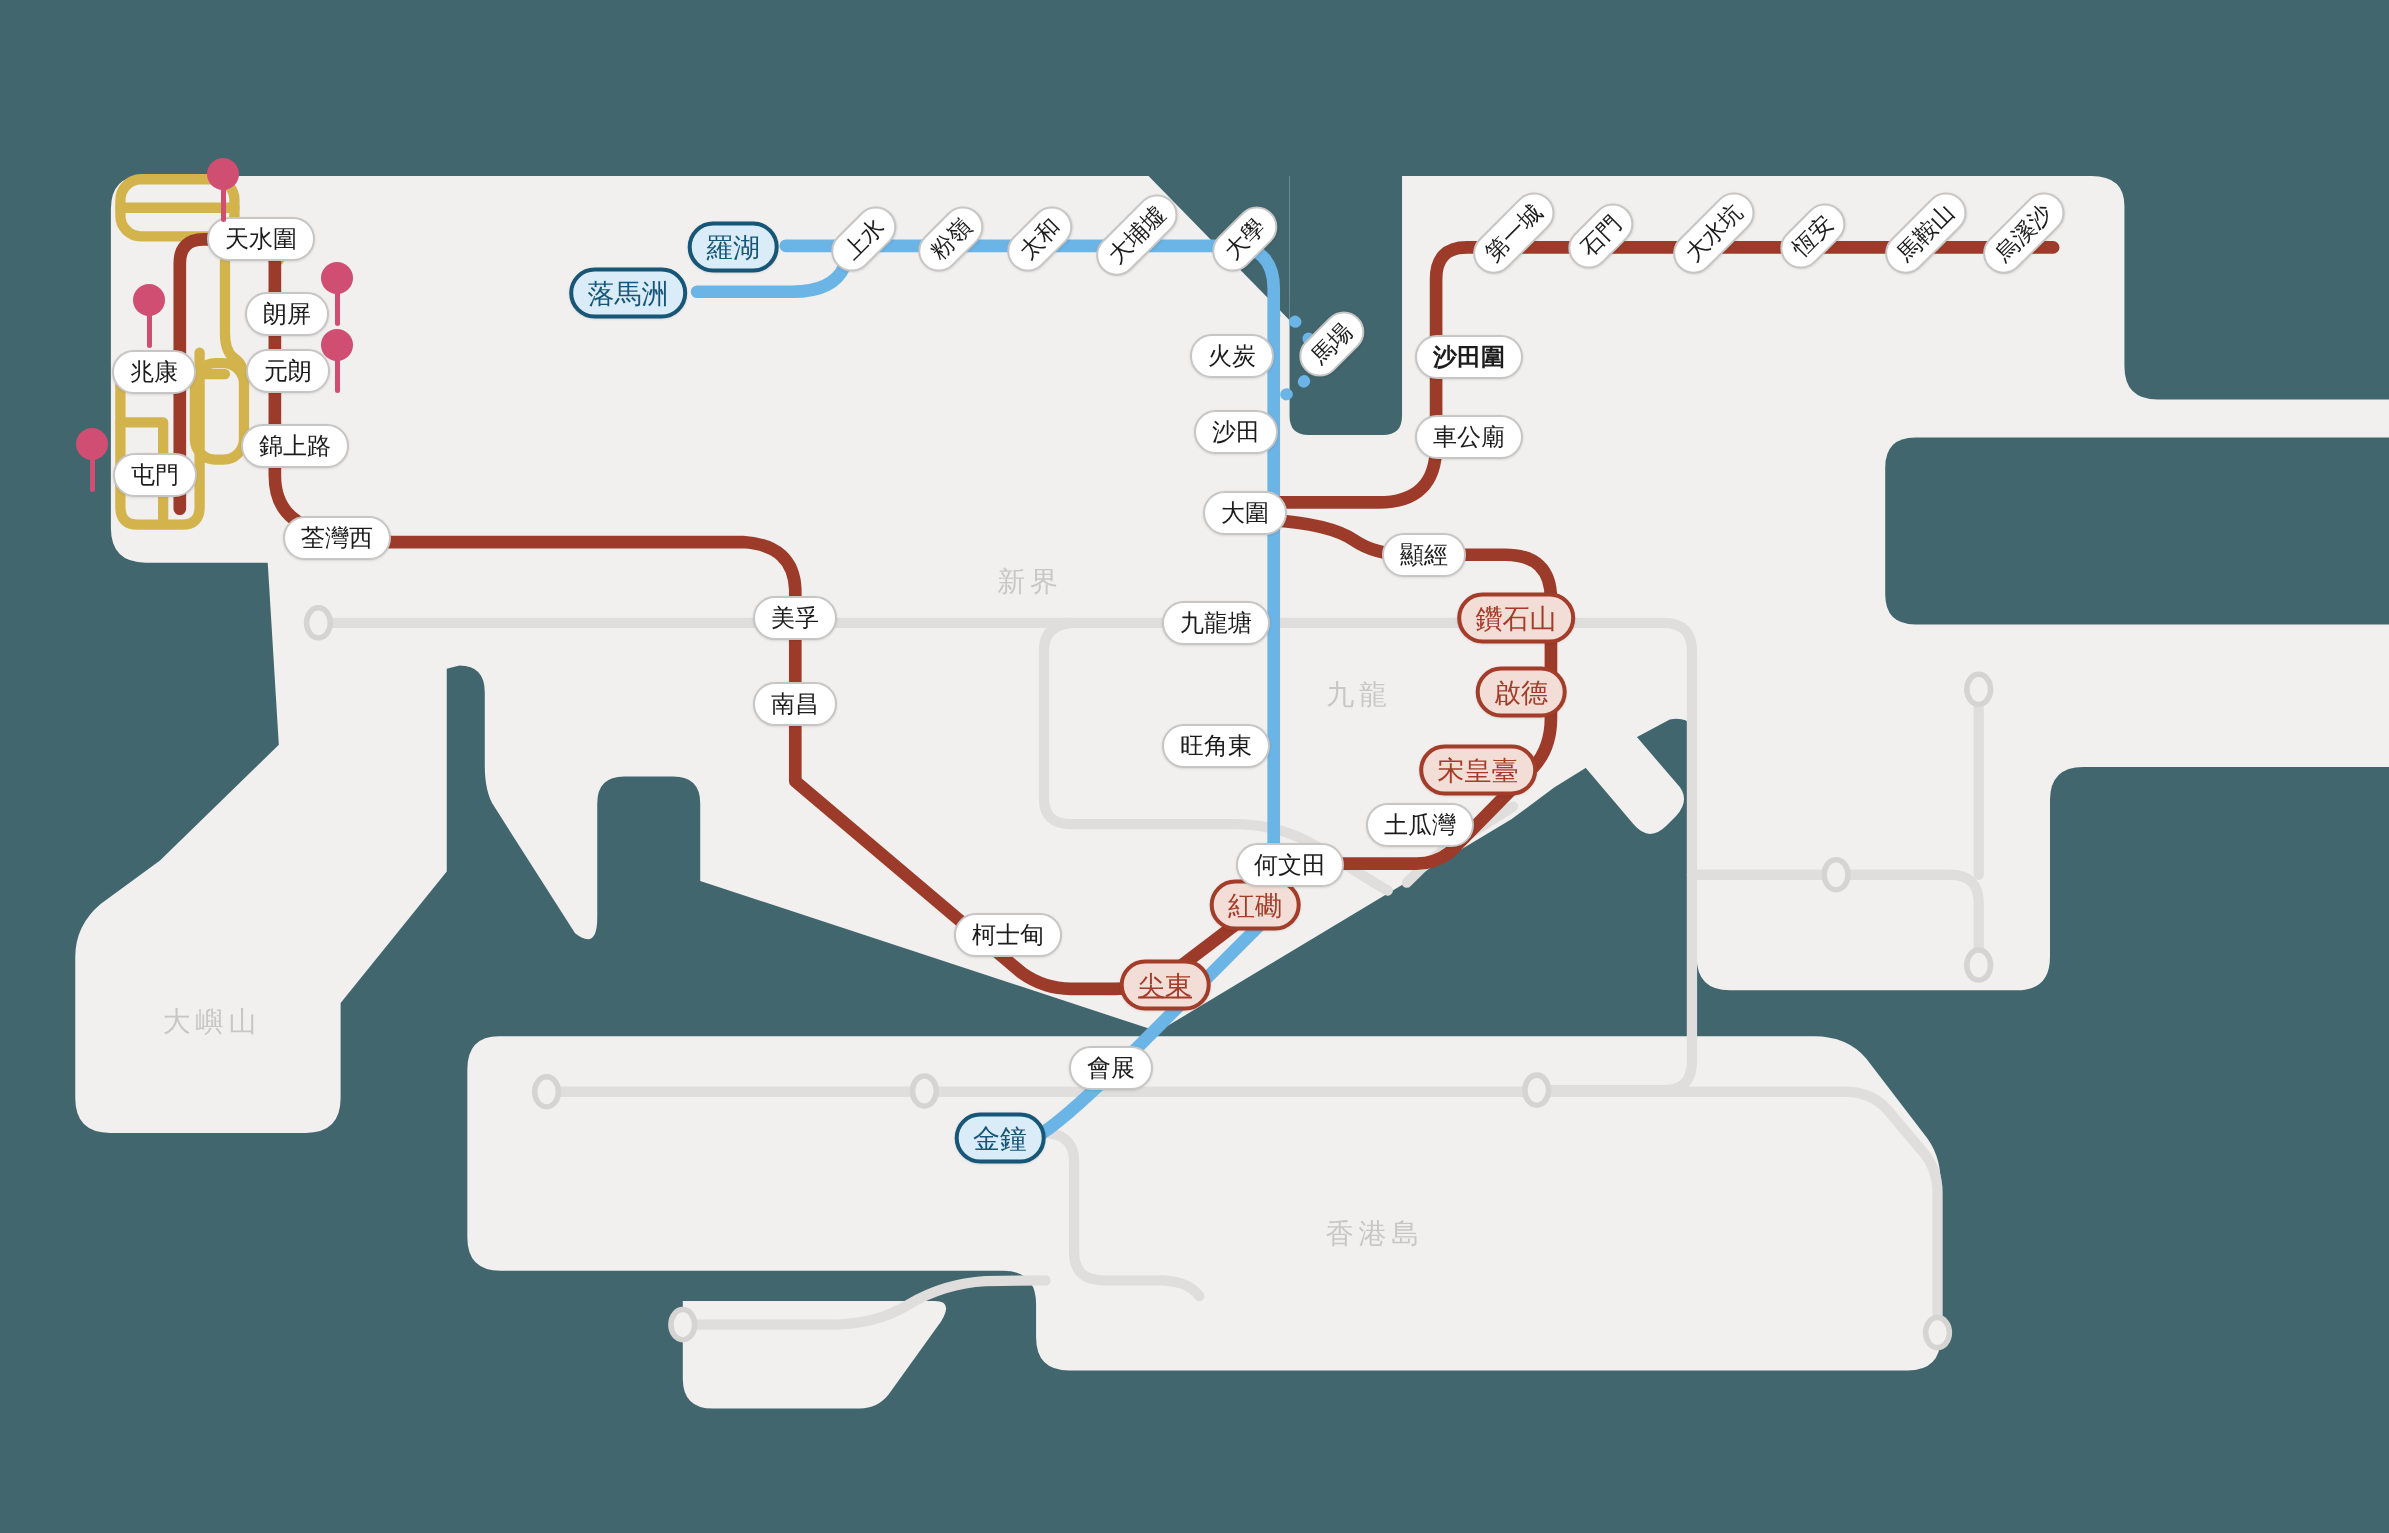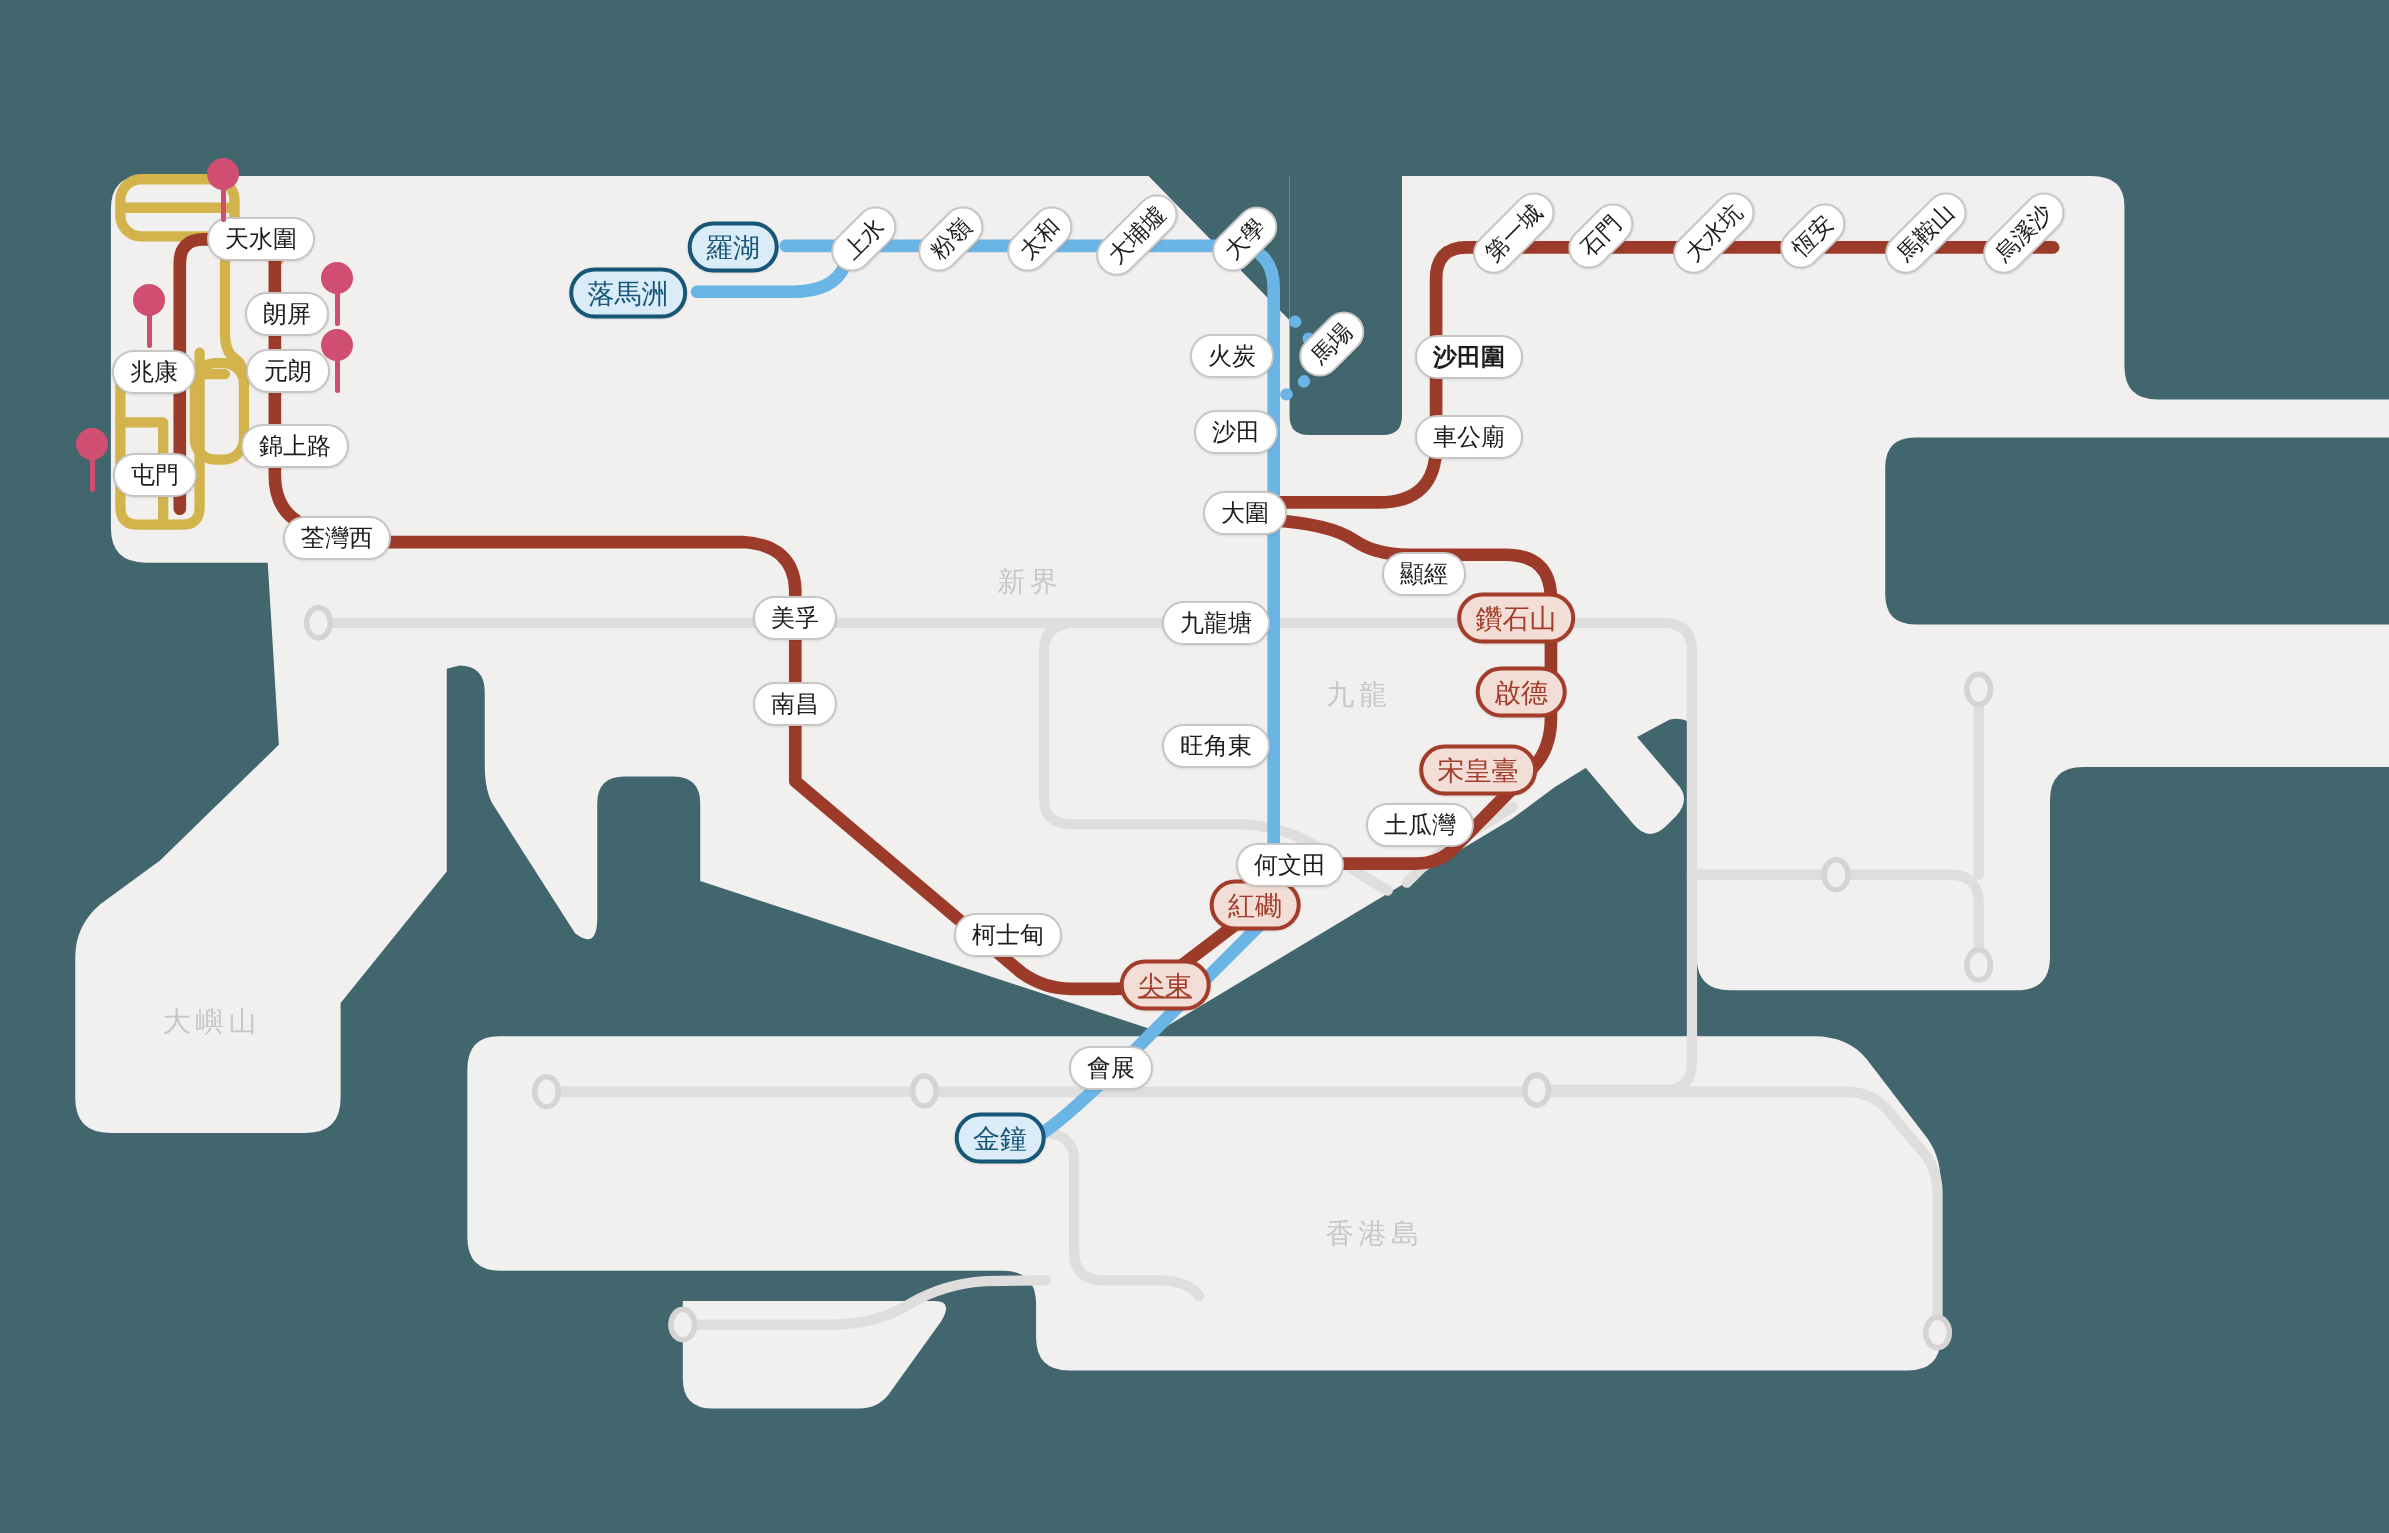--- a/index.html
+++ b/index.html
@@ -145,7 +145,7 @@
       <div class="st hp" style="left: 1478px; top: 770px;">宋皇臺</div>
       <div class="st hp" style="left: 1521px; top: 692px;">啟德</div>
       <div class="st hp" style="left: 1516px; top: 618px;">鑽石山</div>
-      <div class="st n" style="left: 1424px; top: 555px; margin-top: 19px;">顯經</div>
+      <div class="st n" style="left: 1424px; top: 555px;">顯經</div>
       <div class="st n" style="left: 1469px; top: 437px;">車公廟</div>
       <div class="st n" style="left: 1469px; top: 357px; font-weight: bold;">沙田圍</div>
       <div class="st d" style="left: 1514px; top: 233px;">第一城</div>

